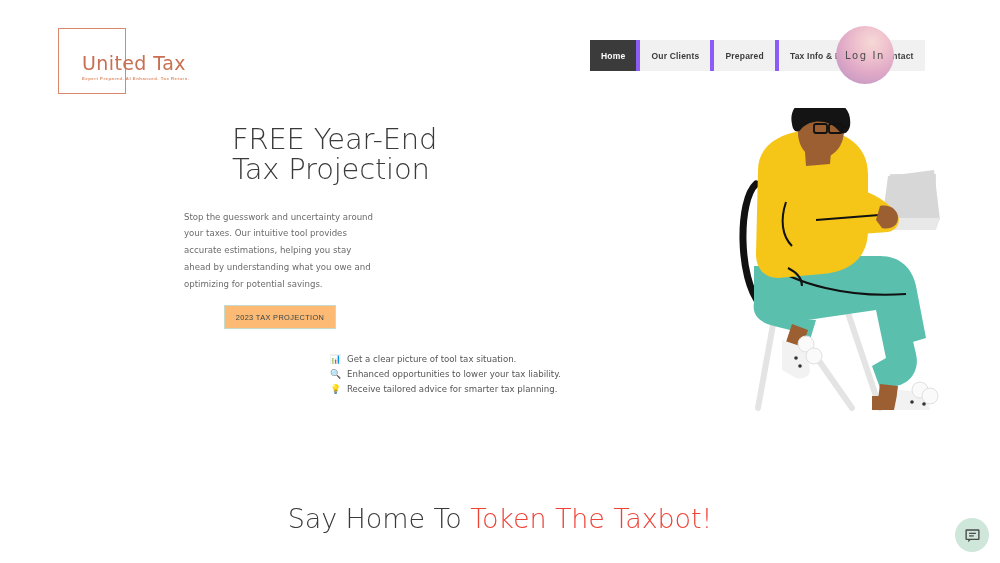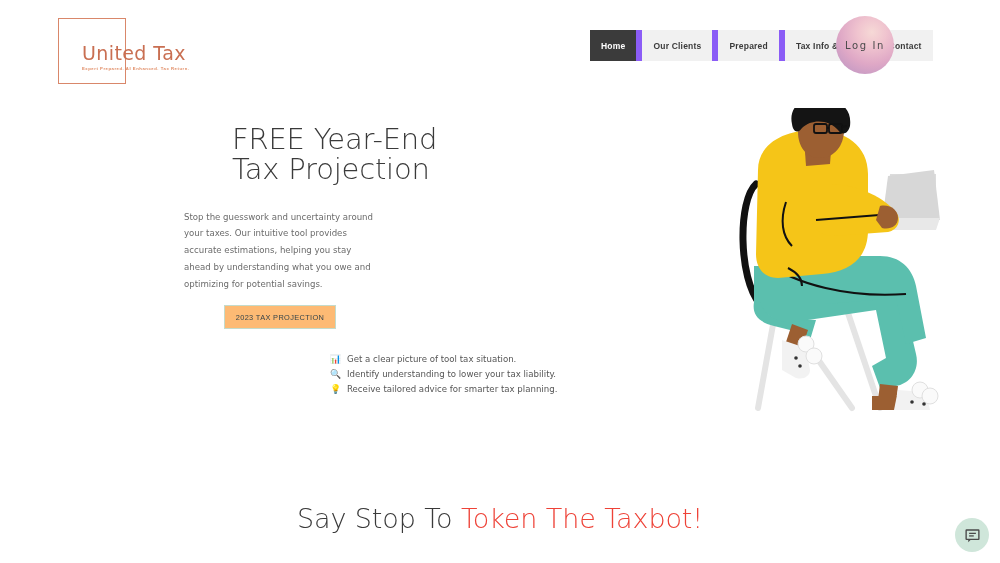--- a/index.html
+++ b/index.html
@@ -13,7 +13,7 @@
   .page { position: relative; width: 1000px; height: 563px; background:#fff; }
 
   
-  .header { position:absolute; top:2px; left:0; width:1000px; height:92px; }
+  .header { position:absolute; top:12px; left:0; width:1000px; height:92px; }
 
   .logo-block { position:absolute; left:58px; top:16px; width:170px; height:70px; }
   .logo-frame {

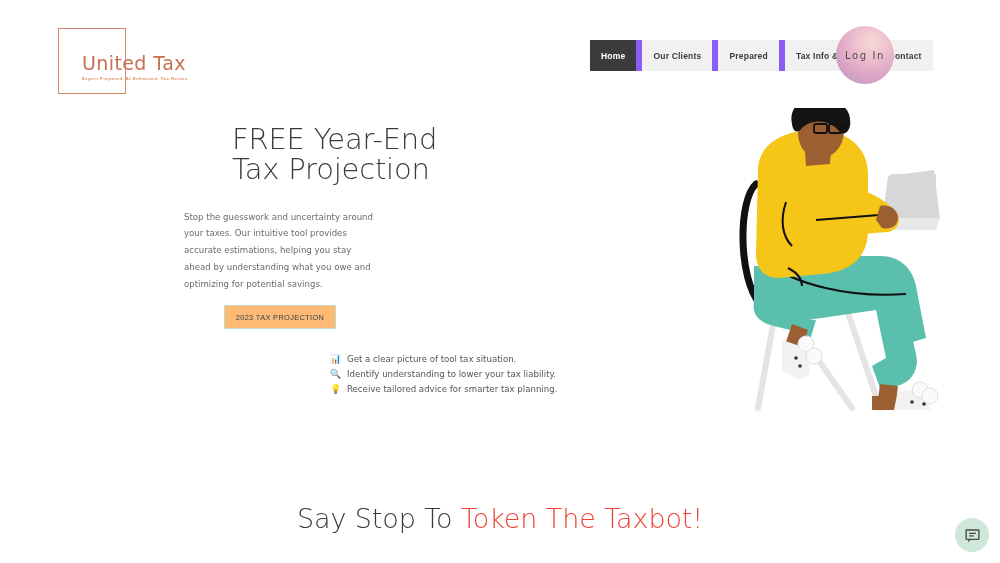--- a/index.html
+++ b/index.html
@@ -43,7 +43,7 @@
     padding:0 11px;
     font-size:8.5px; color:#3b3b3b; font-weight:600;
     letter-spacing:0.2px; white-space:nowrap;
-    border-right:6px solid #8b5cf6;
+    border-right:4px solid #8b5cf6;
     cursor:pointer;
   }
   .nav-item:last-child { border-right:0; }

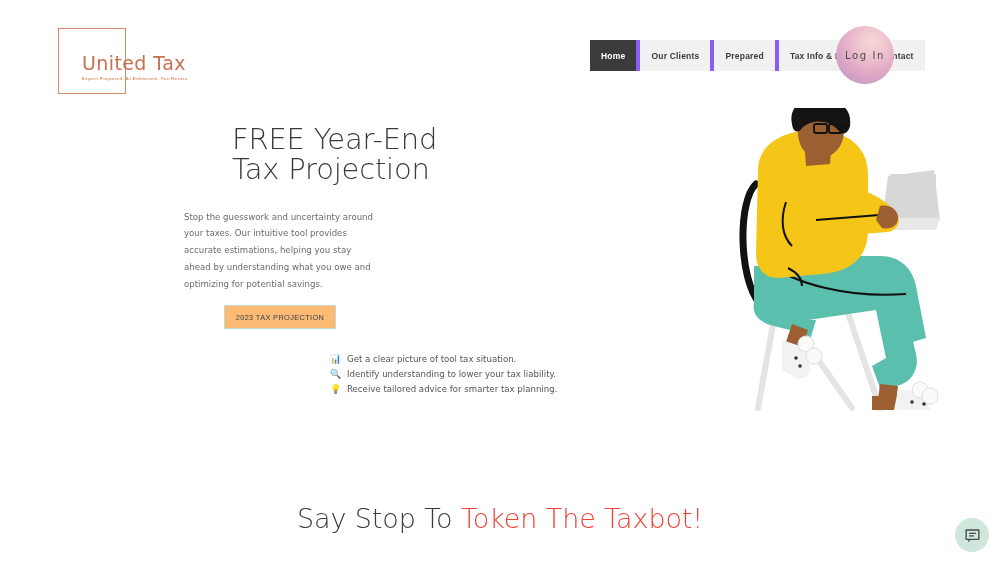--- a/index.html
+++ b/index.html
@@ -155,7 +155,7 @@
     </div>
     <div class="bullet-row">
       <span class="bullet-emoji">🔍</span>
-      <span>Identify understanding to lower your tax liability.</span>
+      <span>Enhanced opportunities to lower your tax liability.</span>
     </div>
     <div class="bullet-row">
       <span class="bullet-emoji">💡</span>

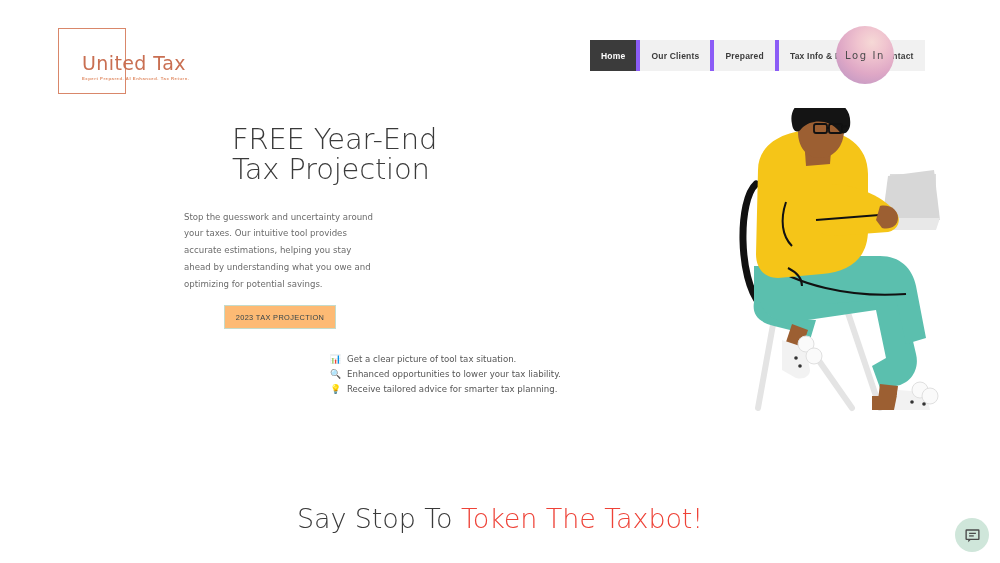--- a/index.html
+++ b/index.html
@@ -230,7 +230,7 @@
   </div>
 
   <div class="bottom-head">
-    <span>Say Stop To </span><span class="accent">Token The Taxbot!</span>
+    <span>Say Home To </span><span class="accent">Token The Taxbot!</span>
   </div>
 
   <div class="chat-widget">

